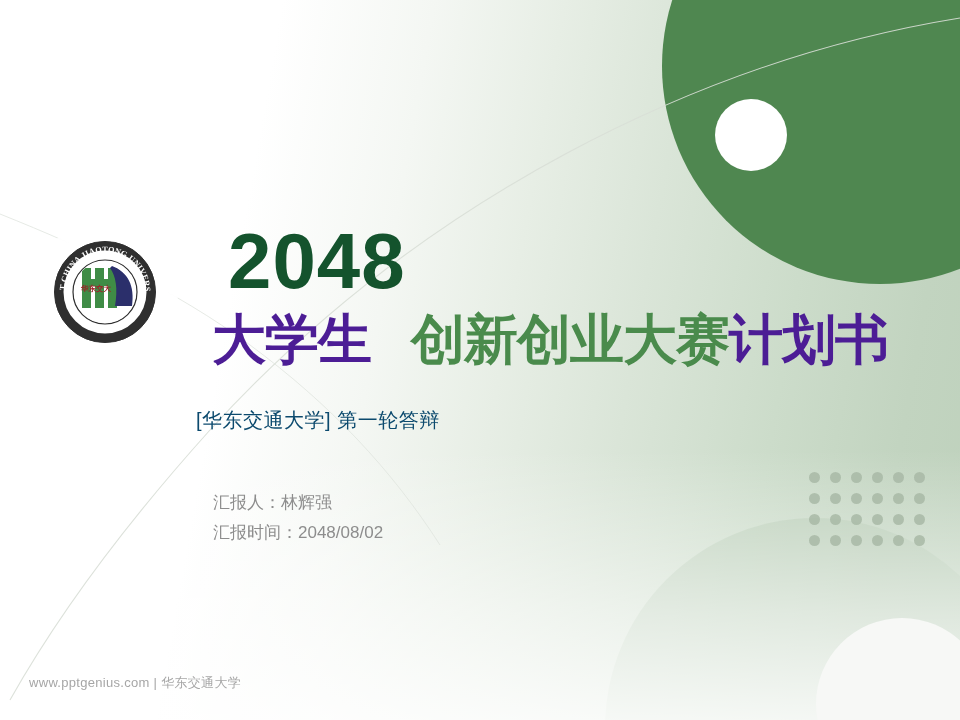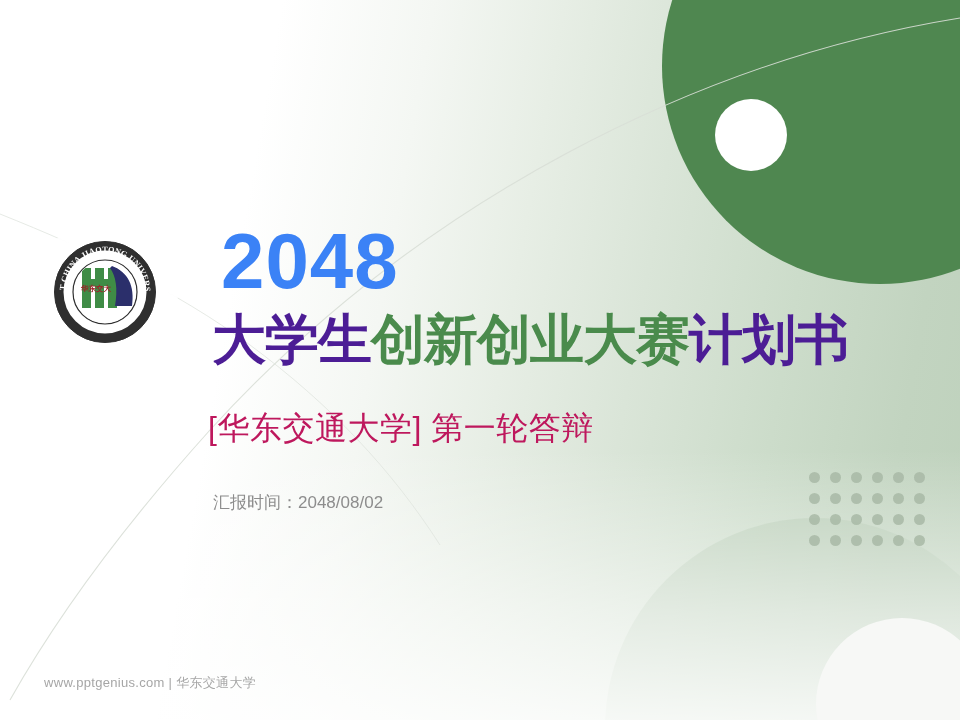--- a/index.html
+++ b/index.html
@@ -127,11 +127,11 @@
   
   .year {
     position: absolute;
-    left: 221px;
+    left: 228px;
     top: 222px;
     font-size: 78px;
     font-weight: bold;
-    color: #3b82f6;
+    color: #14532d;
     letter-spacing: 1px;
     line-height: 1;
   }

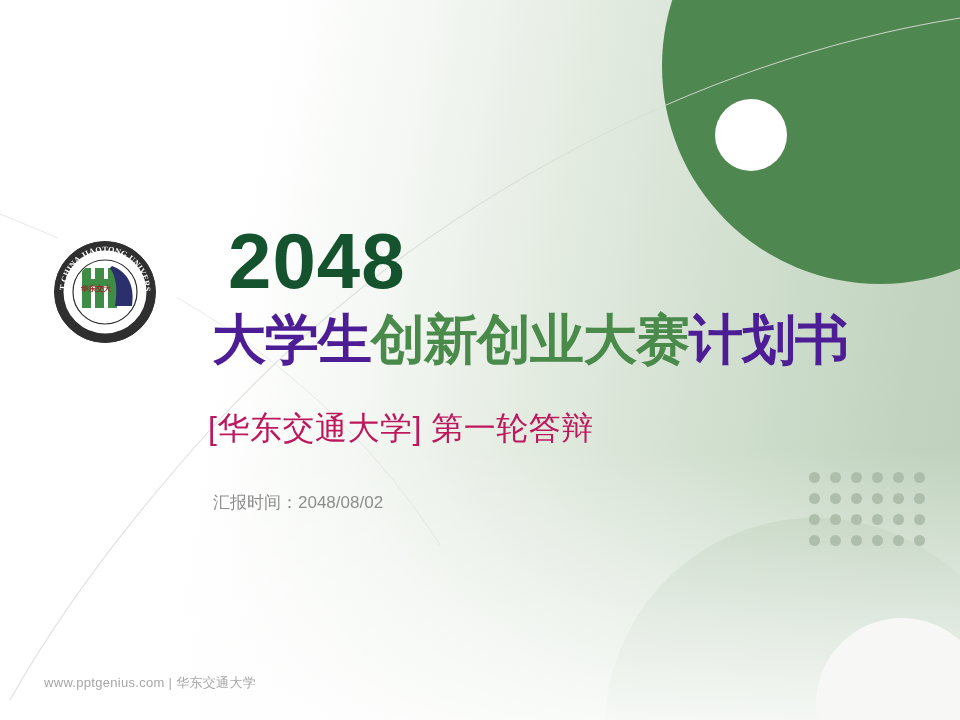--- a/index.html
+++ b/index.html
@@ -146,7 +146,7 @@
     letter-spacing: -1px;
   }
   .headline .dark { color: #4c1d95; }
-  .headline .green { color: #4a8b4c; }
+  .headline .green { color: #4a8b4c; margin-left: 40px; }
 
   .subtitle {
     position: absolute;

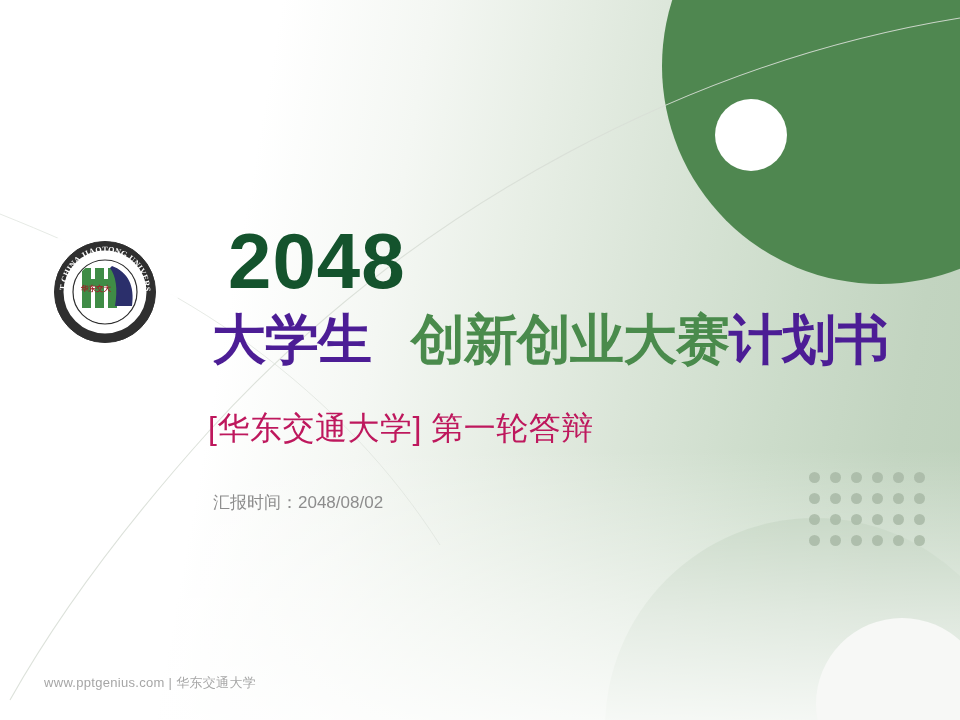--- a/index.html
+++ b/index.html
@@ -150,10 +150,10 @@
 
   .subtitle {
     position: absolute;
-    left: 208px;
+    left: 196px;
     top: 407px;
-    font-size: 32px;
-    color: #be185d;
+    font-size: 20px;
+    color: #0c4a6e;
     letter-spacing: 0.5px;
   }
 

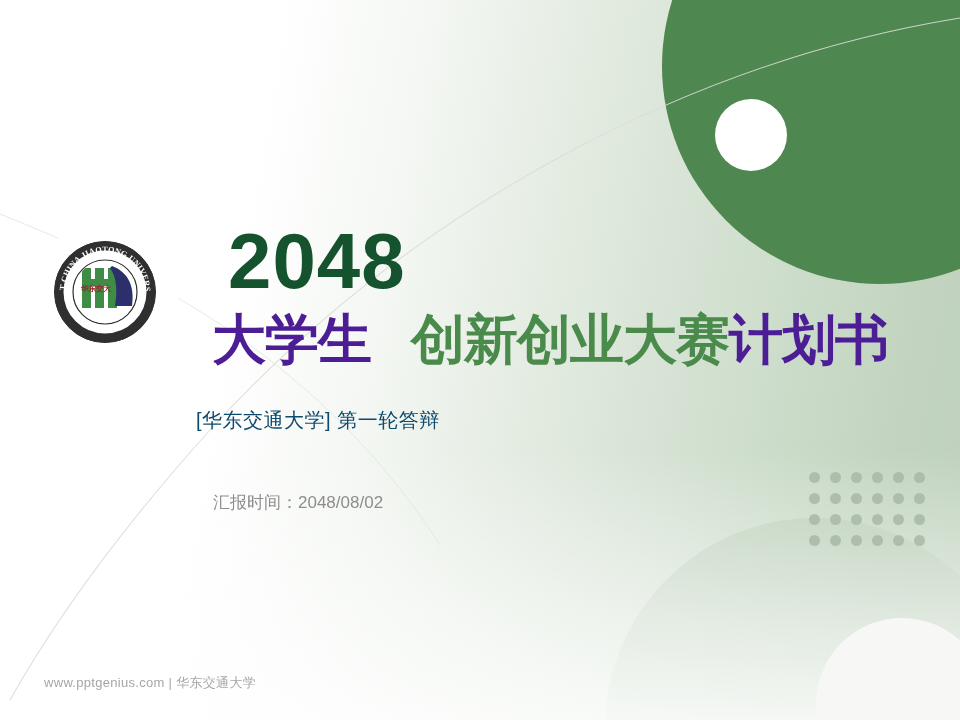--- a/index.html
+++ b/index.html
@@ -276,6 +276,7 @@
   <div class="subtitle">[华东交通大学] 第一轮答辩</div>
 
   <div class="meta">
+    <div>汇报人：林辉强</div>
     <div>汇报时间：2048/08/02</div>
   </div>
 

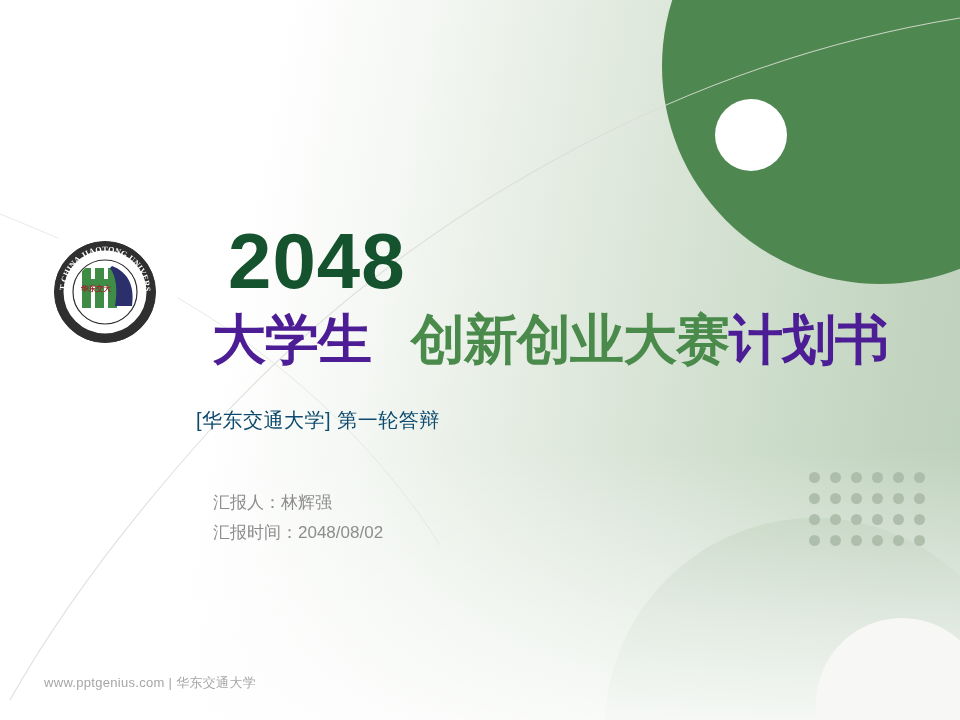--- a/index.html
+++ b/index.html
@@ -170,7 +170,7 @@
   
   .footer {
     position: absolute;
-    left: 44px;
+    left: 29px;
     bottom: 28px;
     font-size: 13px;
     color: #a6a6a6;

